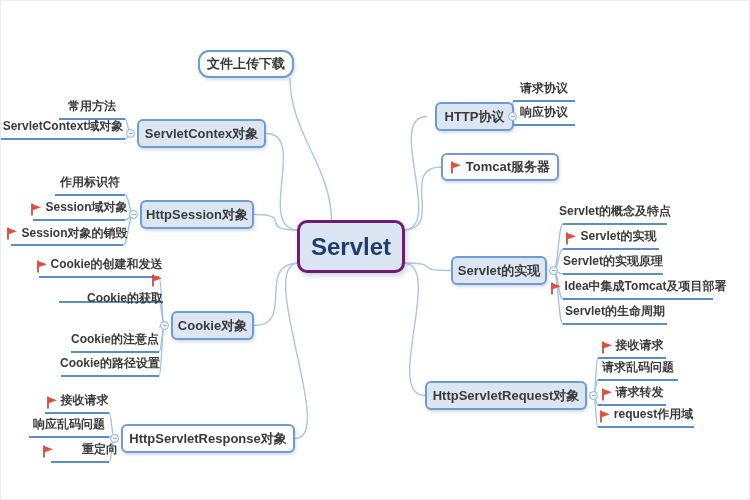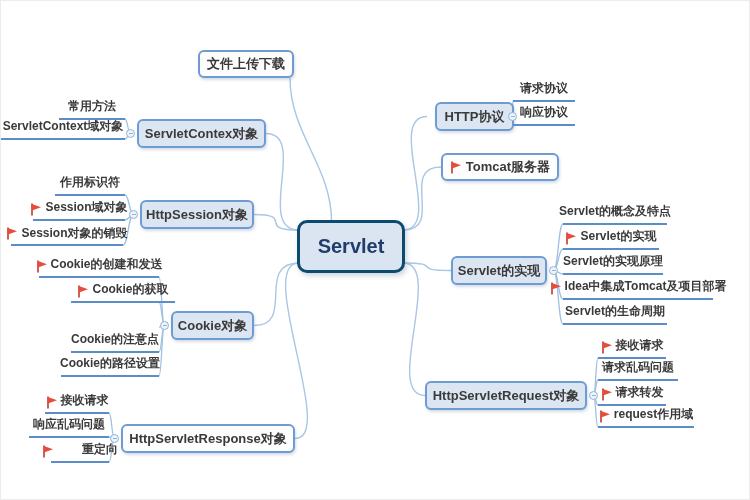--- a/index.html
+++ b/index.html
@@ -87,7 +87,7 @@
 
   <div class="topic center" id="center" style="left:296px;top:219px;width:108px;height:53px;">Servlet</div>
 
-  <div class="topic main white" id="b0" style="left:197px;top:49px;width:96px;height:28px;">文件上传下载</div>
+  <div class="topic main white" id="b0" style="left:197px;top:49px;width:96px;height:28px;border-radius:11px;">文件上传下载</div>
 
   <div class="topic main" id="b1" style="left:136px;top:118px;width:129px;height:29px;">ServletContex对象</div>
 

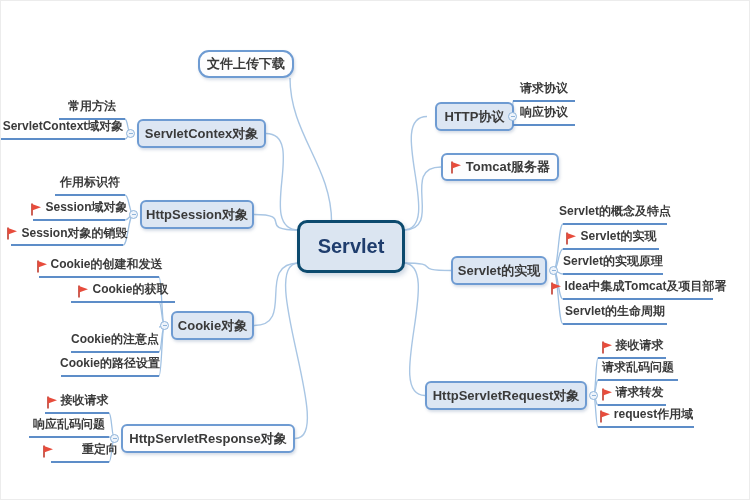--- a/index.html
+++ b/index.html
@@ -17,8 +17,8 @@
     gap:4px;box-sizing:border-box;white-space:nowrap;cursor:default;
   }
   .topic.center{
-    border:3px solid #0c4a6e;background:#dbe5f1;border-radius:10px;
-    font-size:20px;font-weight:bold;color:#1f3d6d;
+    border:3px solid #701a75;background:#dbe5f1;border-radius:10px;
+    font-size:24px;font-weight:bold;color:#1f3d6d;
     box-shadow:2px 3px 5px rgba(90,120,160,.30);
   }
   .topic.main{

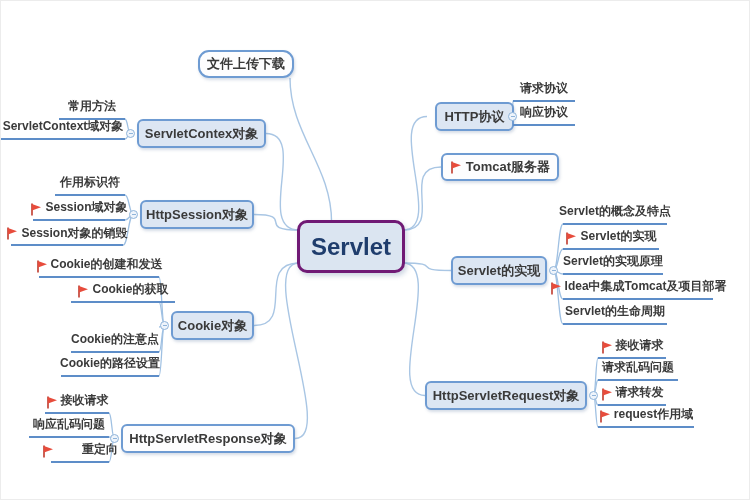--- a/index.html
+++ b/index.html
@@ -151,7 +151,7 @@
       </span>
     <span>Cookie的创建和发送</span>
     </div>
-  <div class="child" style="left:70px;top:282px;width:104px;">
+  <div class="child" style="left:58px;top:282px;width:104px;flex-direction:column;">
     <span class="flag">
         <svg width="12" height="13" viewBox="0 0 12 13">
           <path d="M2 0.5 V12.5" stroke="#c0392b" stroke-width="1.6"></path>

